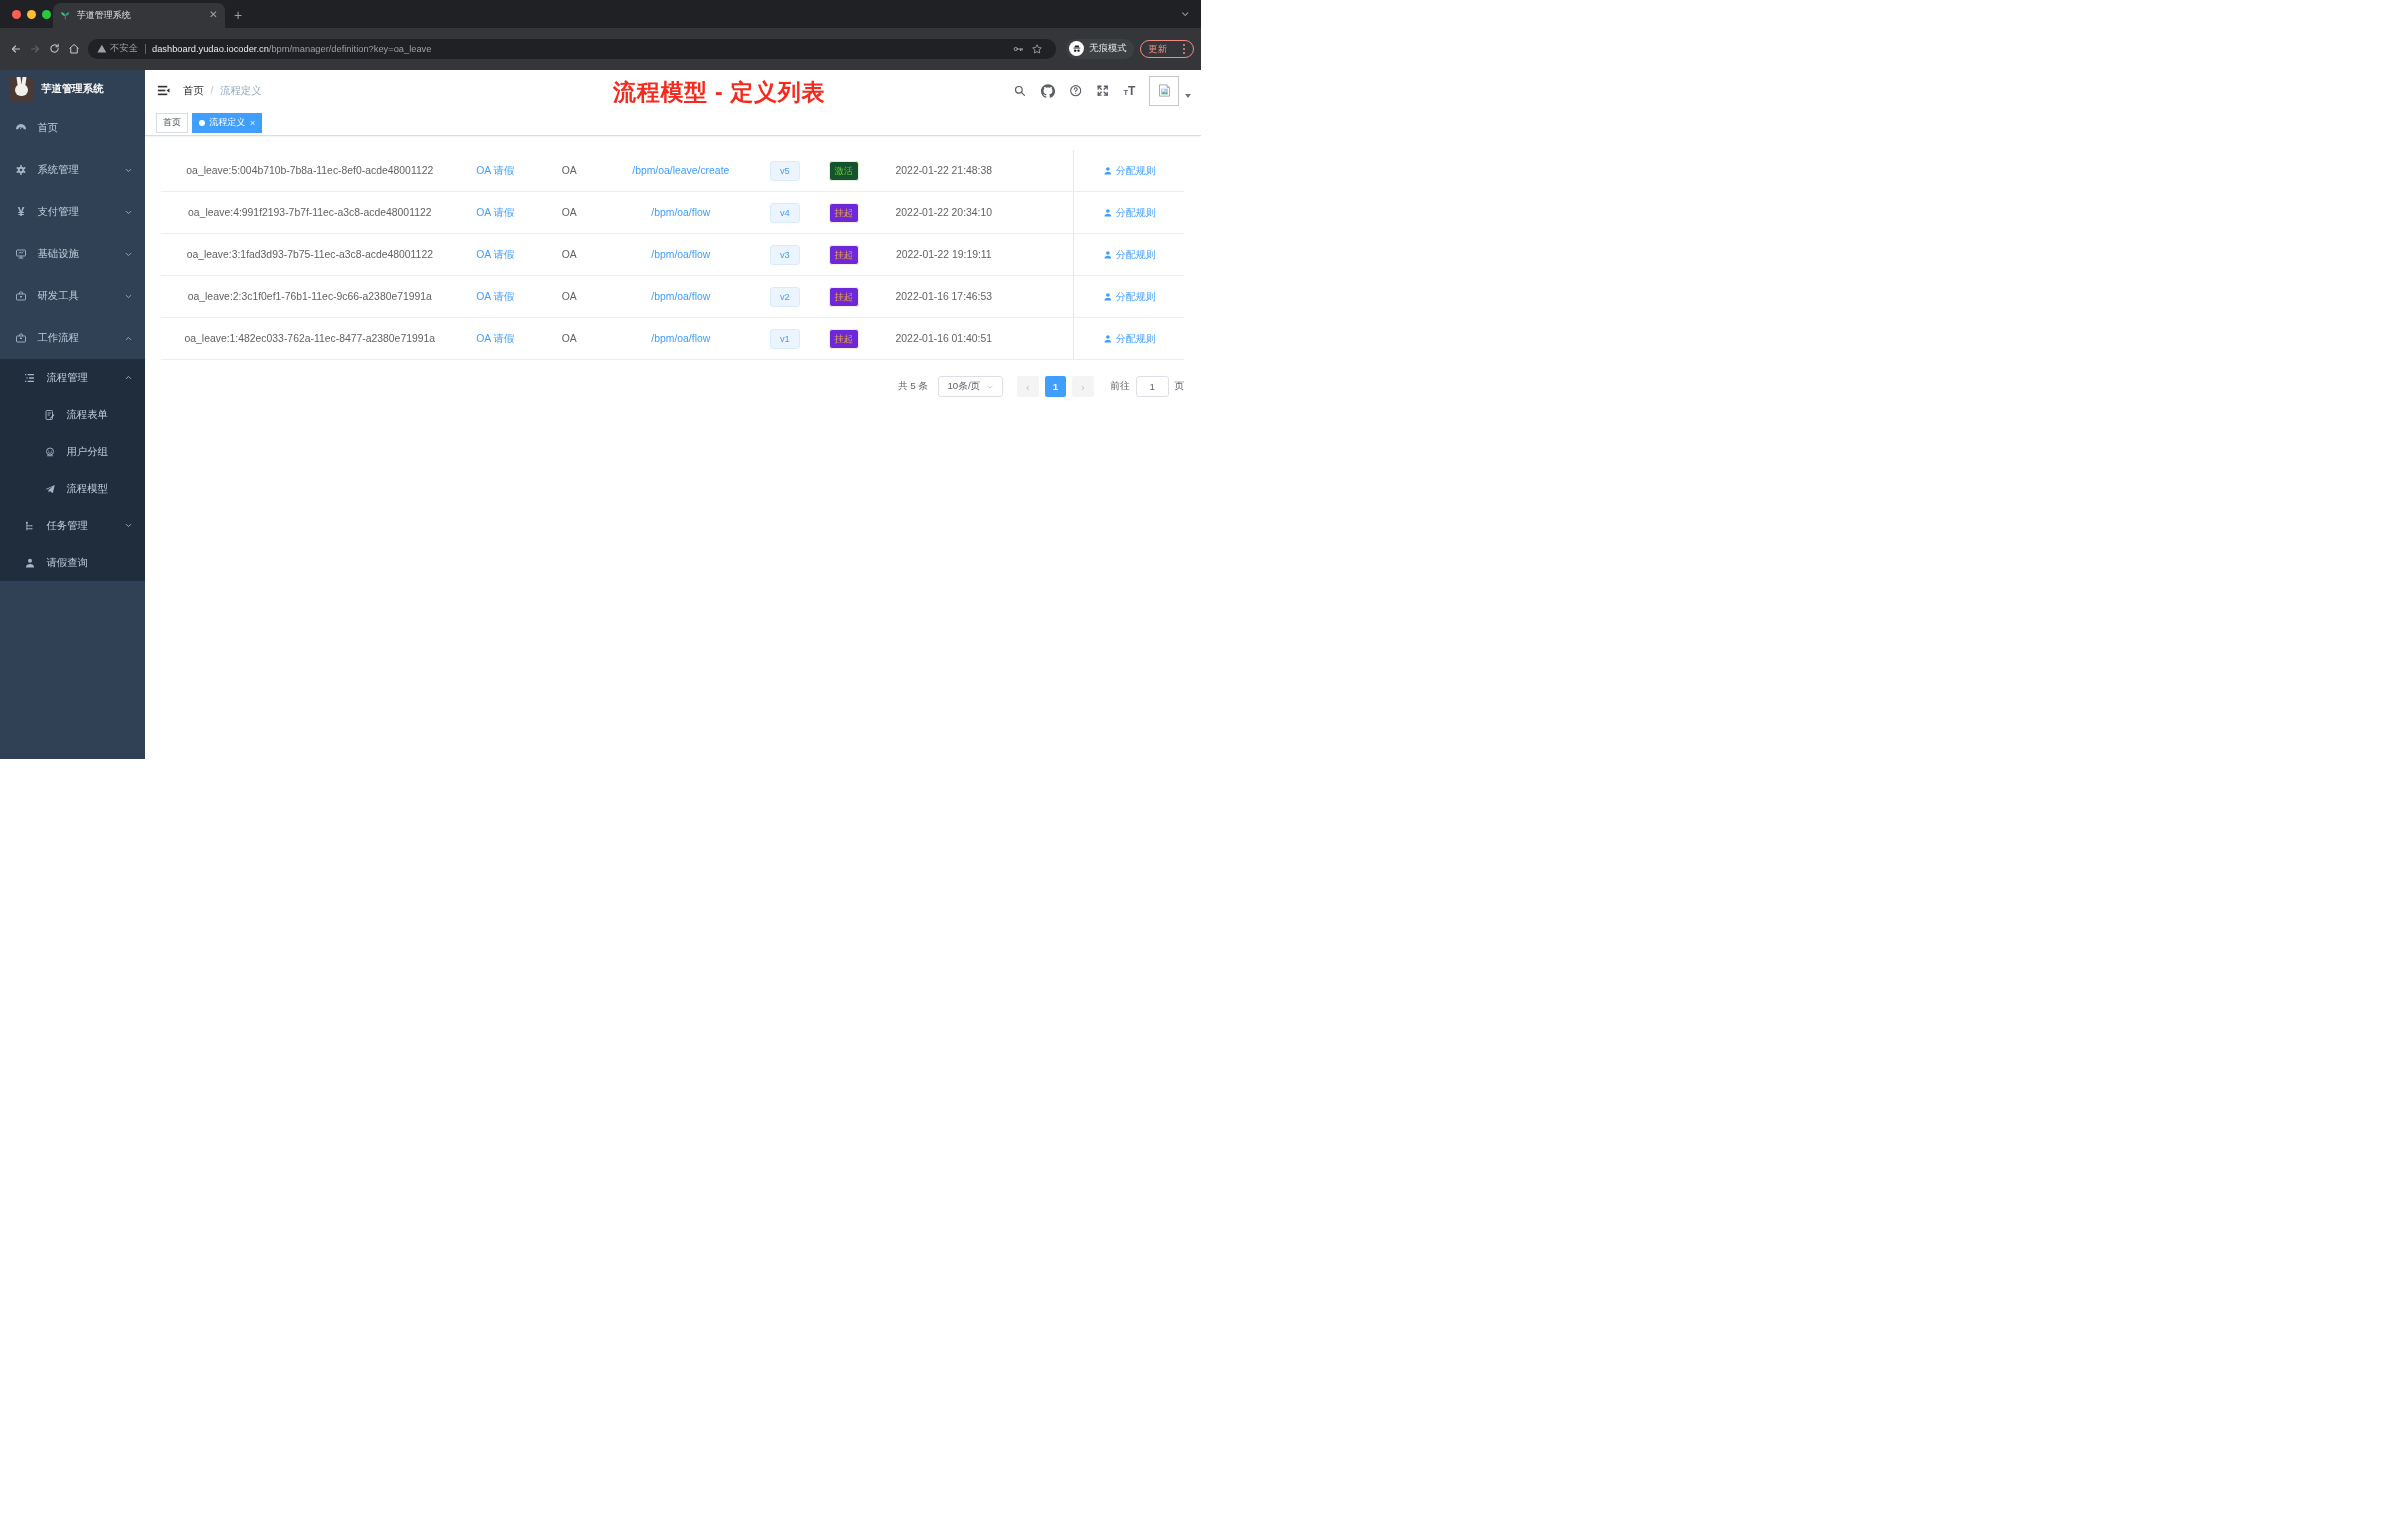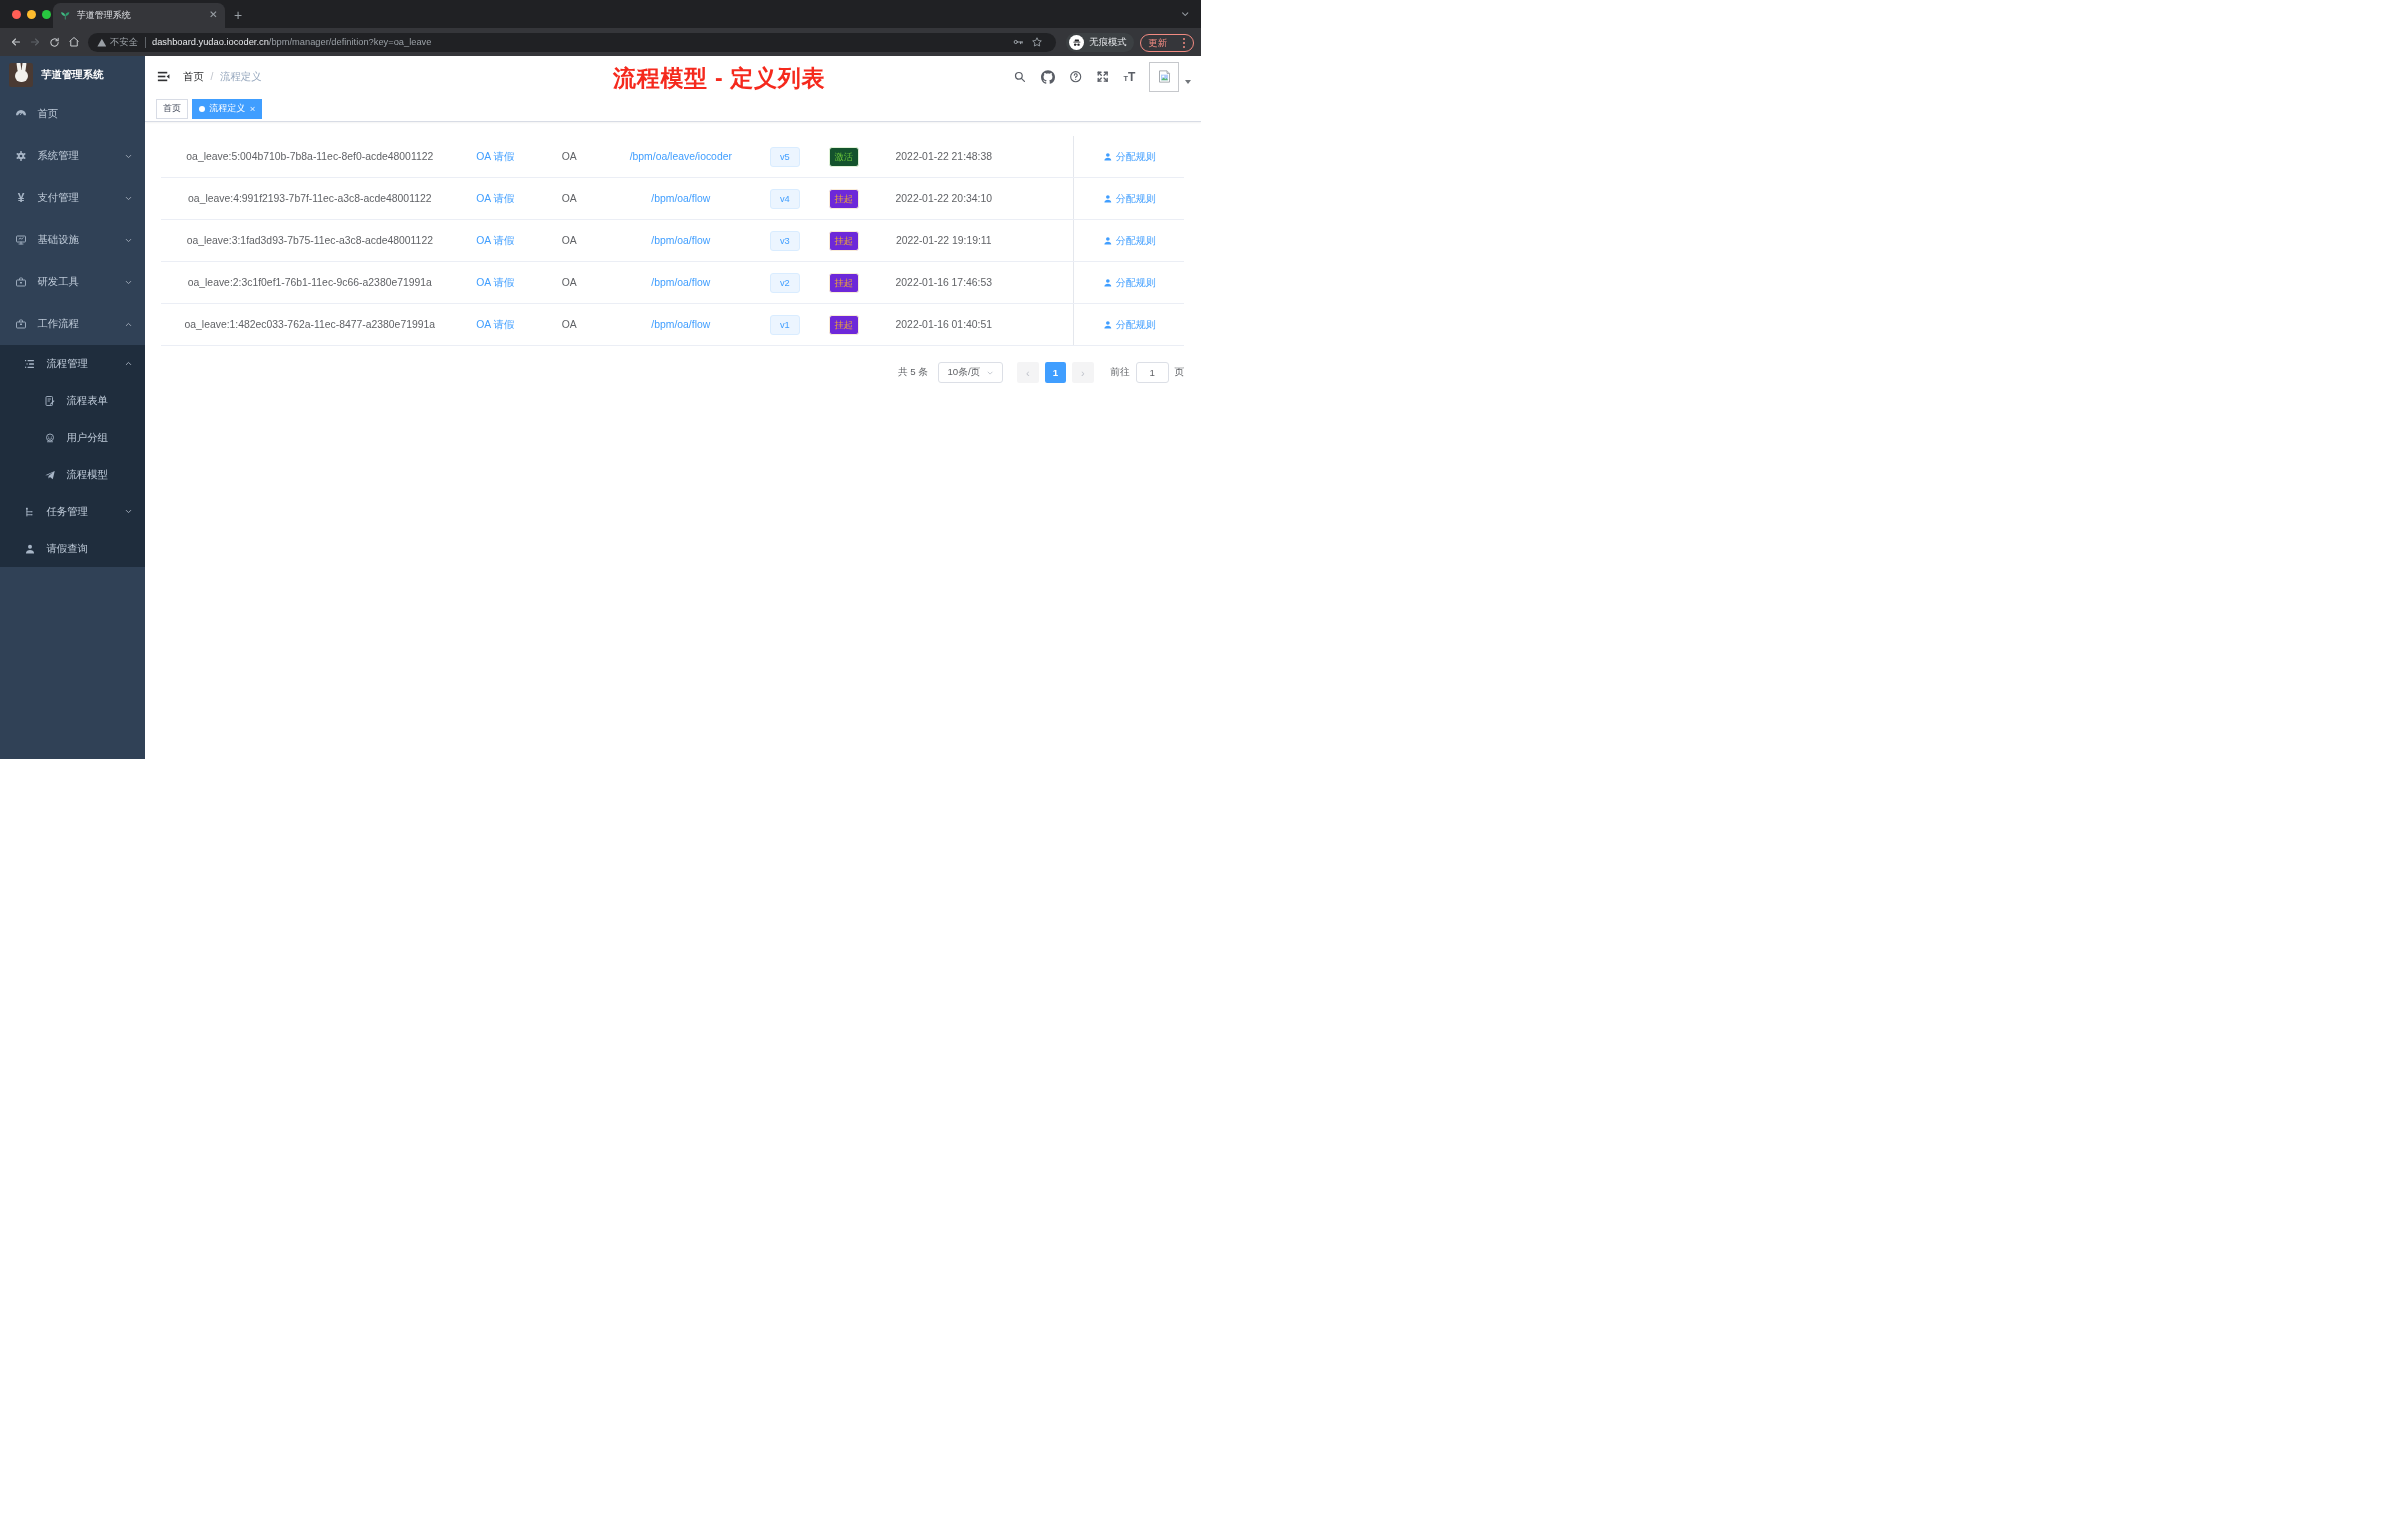--- a/index.html
+++ b/index.html
@@ -19,7 +19,7 @@
   .newtab-btn { color:#9aa0a6; font-size:14px; margin:0 0 5.2px 9px; }
   .tabsearch { position:absolute; right:10.4px; top:9px; color:#9aa0a6; }
 
-  .toolbar { height:28px; background:#35363a; display:flex; align-items:flex-end; padding:4px 6px; }
+  .toolbar { height:42px; background:#35363a; display:flex; align-items:center; padding:4px 6px; }
   .navbtn { width:19.3px; height:19.3px; display:flex; align-items:center; justify-content:center; color:#c7cacd; }
   .navbtn.dim { color:#5f6368; }
   .urlpill { flex:1; height:19.3px; background:#202124; border-radius:9.7px; display:flex; align-items:center;

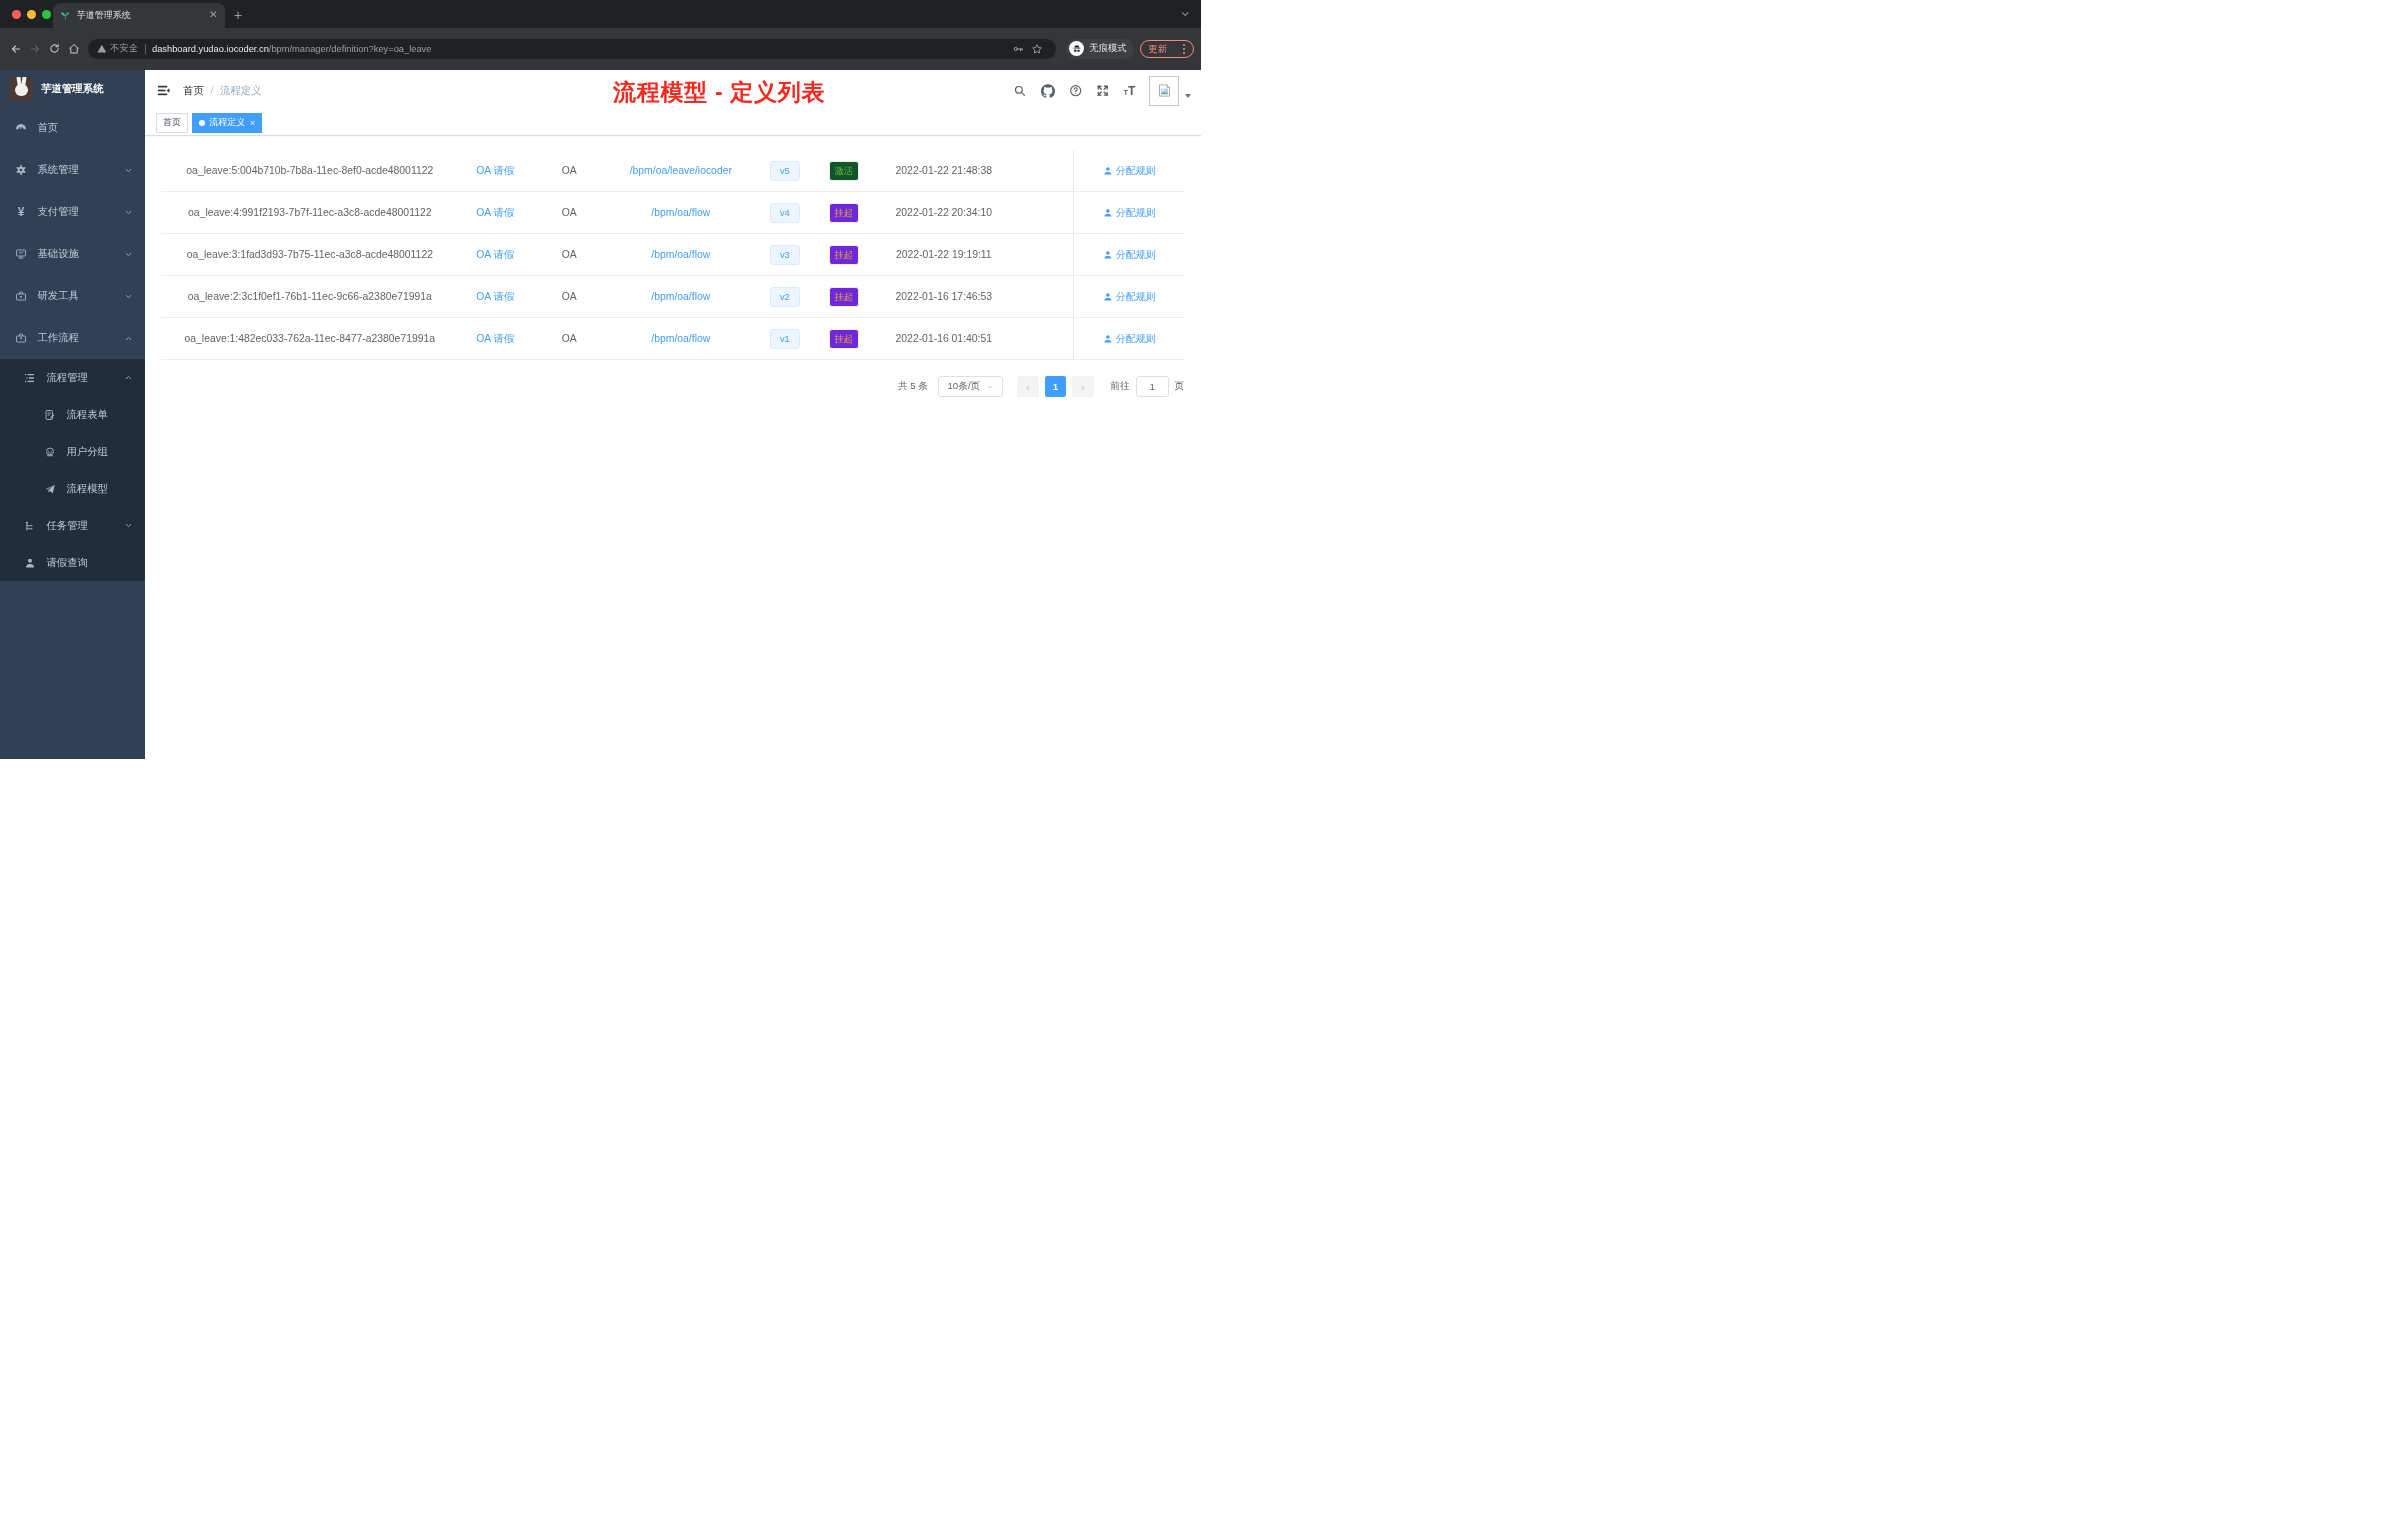--- a/index.html
+++ b/index.html
@@ -490,7 +490,7 @@
           <span class="c c1">oa_leave:5:004b710b-7b8a-11ec-8ef0-acde48001122</span>
           <span class="c c2"><span class="link">OA 请假</span></span>
           <span class="c c3">OA</span>
-          <span class="c c4"><span class="link">/bpm/oa/leave/iocoder</span></span>
+          <span class="c c4"><span class="link">/bpm/oa/leave/create</span></span>
           <span class="c c5"><span class="badge ver">v5</span></span>
           <span class="c c6"><span class="badge ok">激活</span></span>
           <span class="c c7">2022-01-22 21:48:38</span>

